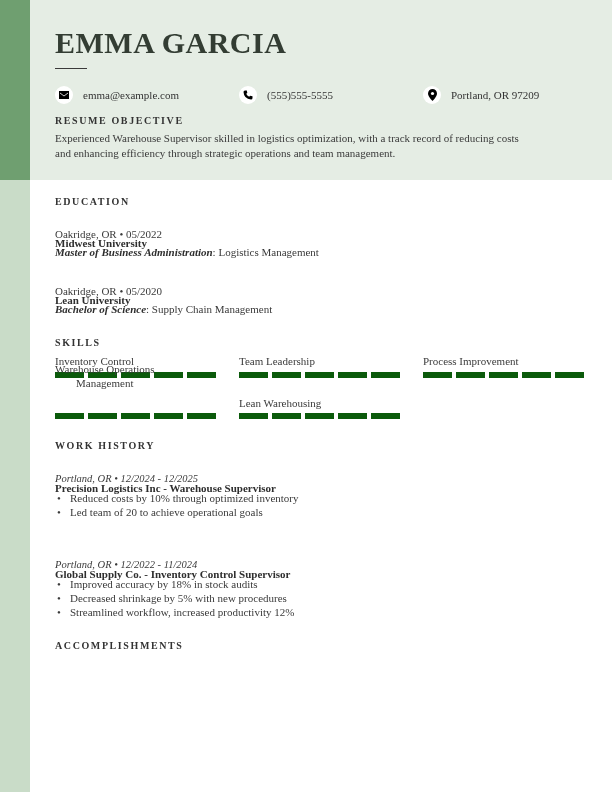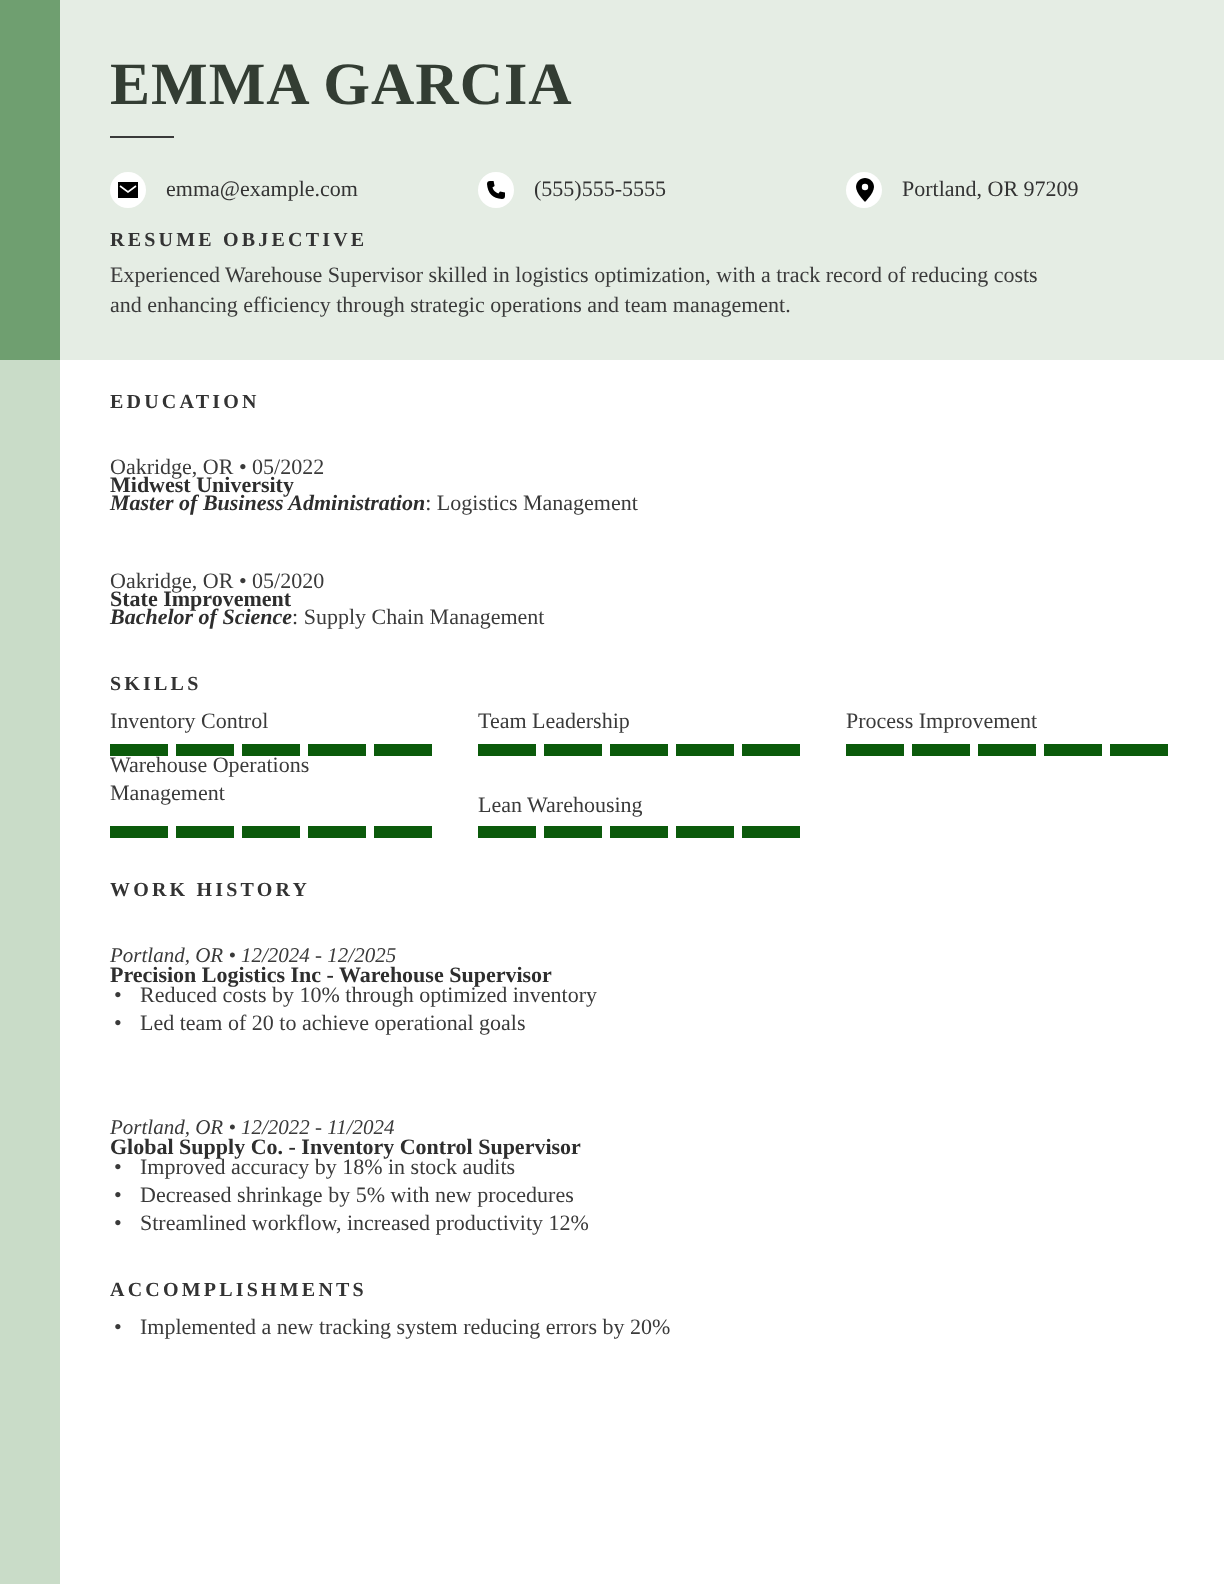--- a/index.html
+++ b/index.html
@@ -69,7 +69,7 @@
 <div class="text" style="top:227px;">Oakridge, OR  •  05/2022</div>
 <div class="text" style="top:245px;"><span class="ital bold" style="font-weight:bold;">Master of Business Administration</span><span>: Logistics Management</span></div>
 
-<div class="text bold" style="top:269px;">State Improvement</div>
+<div class="text bold" style="top:269px;">Lean University</div>
 <div class="text" style="top:284px;">Oakridge, OR  •  05/2020</div>
 <div class="text" style="top:302px;"><span class="ital bold">Bachelor of Science</span><span>: Supply Chain Management</span></div>
 

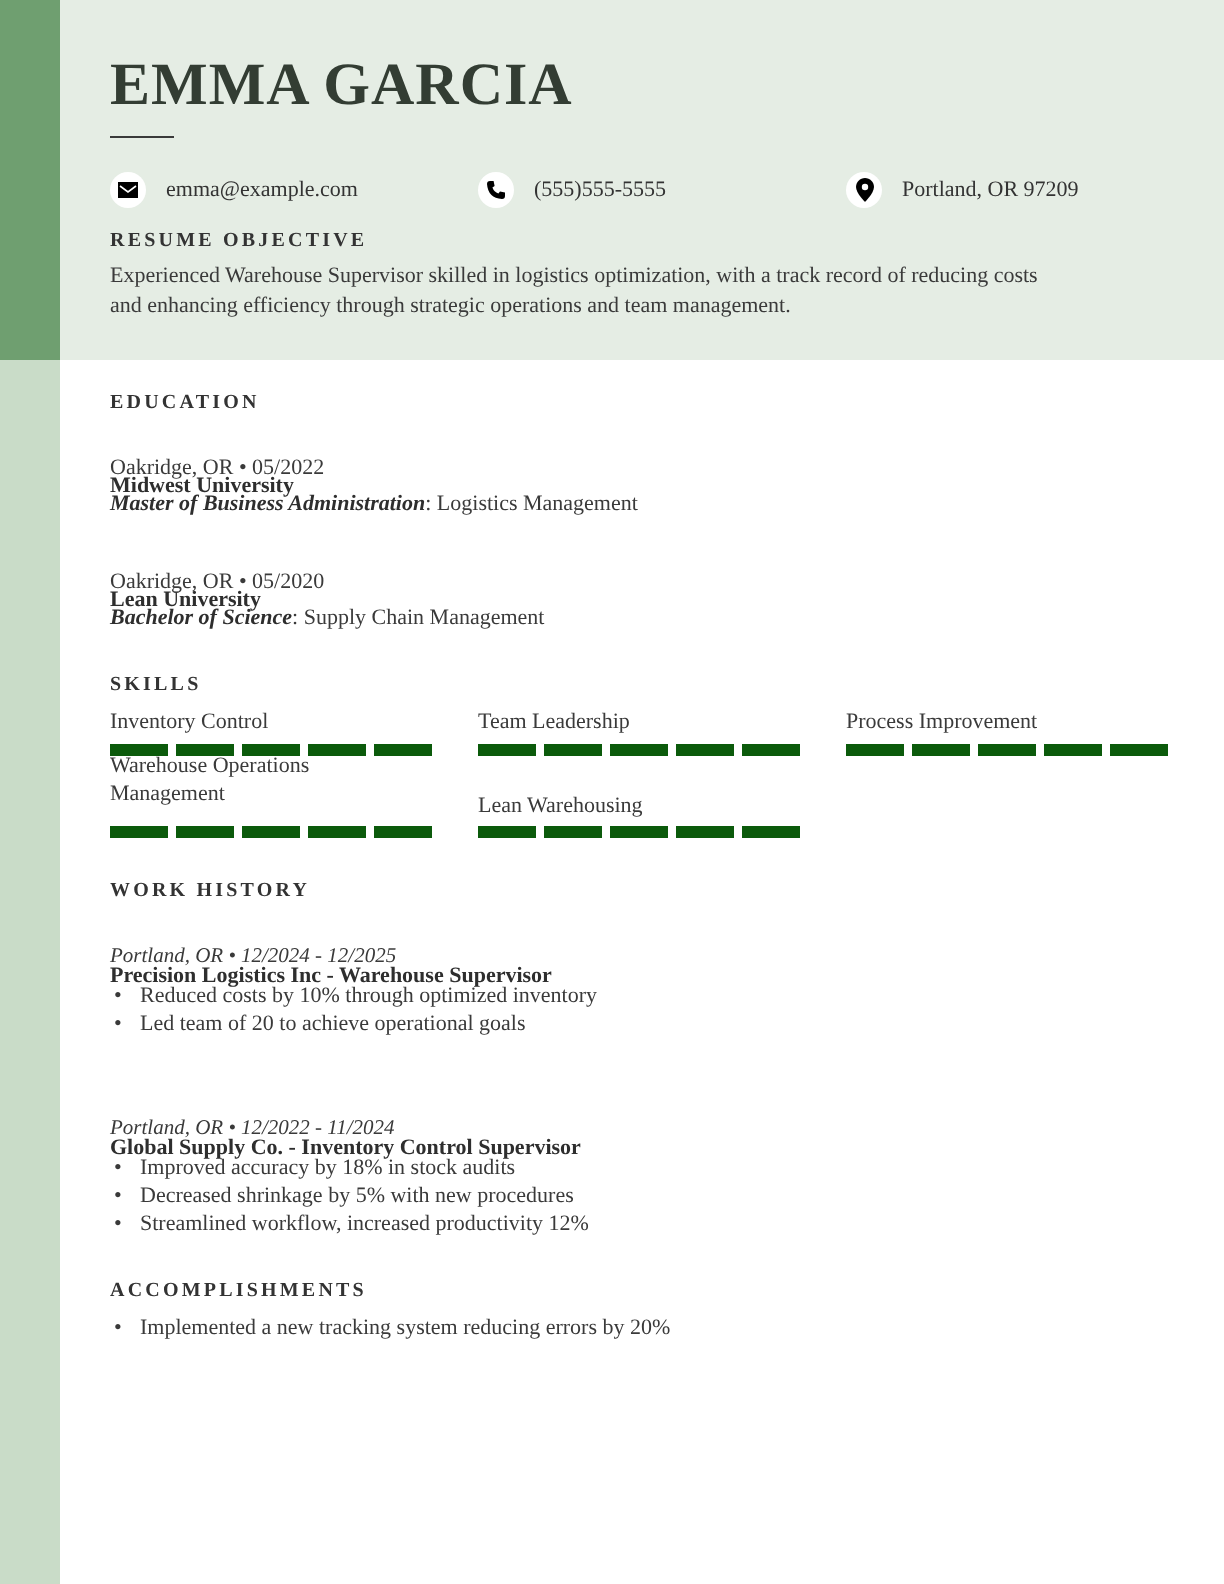--- a/index.html
+++ b/index.html
@@ -102,7 +102,7 @@
     <span></span>
   </div>
 
-<div class="skill" style="left:55px; top:376px;">
+<div class="skill" style="left:55px; top:362px;text-align:center;">
   <div>Warehouse Operations</div>
   <div>Management</div>
 </div>

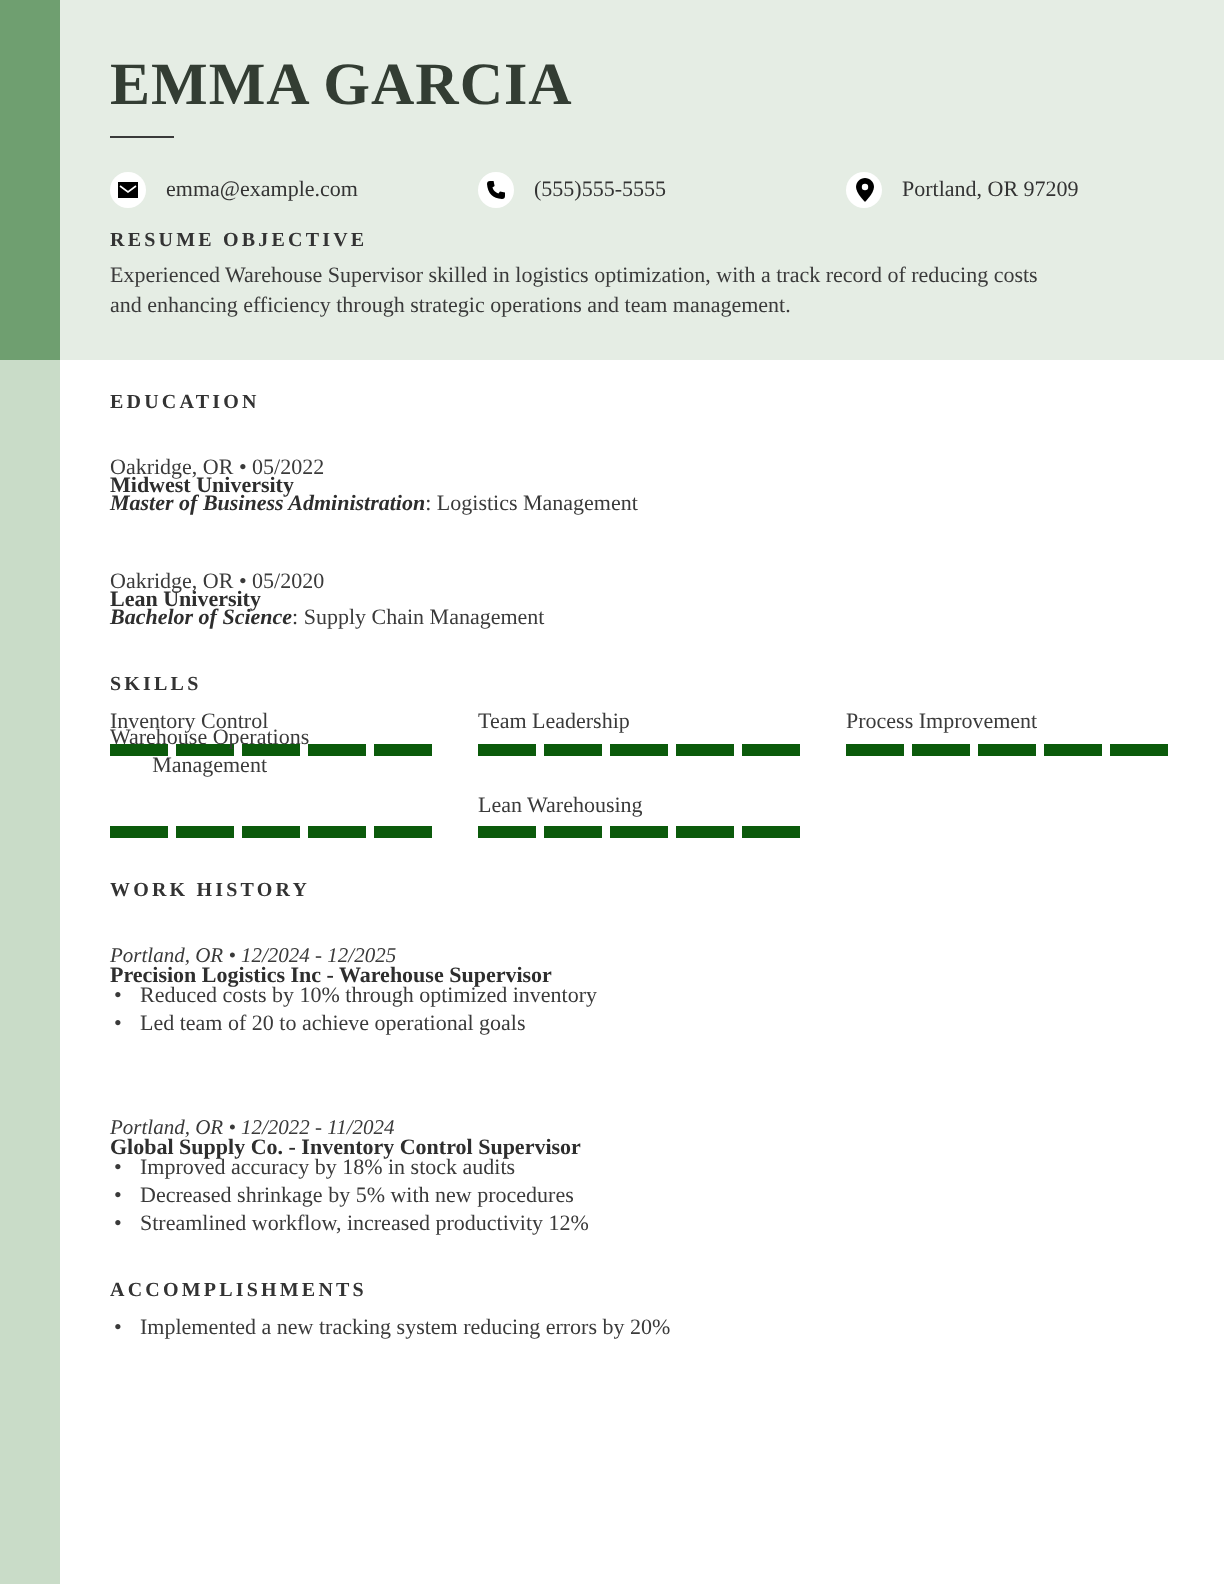--- a/index.html
+++ b/index.html
@@ -141,7 +141,6 @@
 
 <div class="sec-title" style="top:640px;">ACCOMPLISHMENTS</div>
 <ul class="bul" style="top:657px;">
-  <li>Implemented a new tracking system reducing errors by 20%</li>
 </ul>
 
 </body></html>

